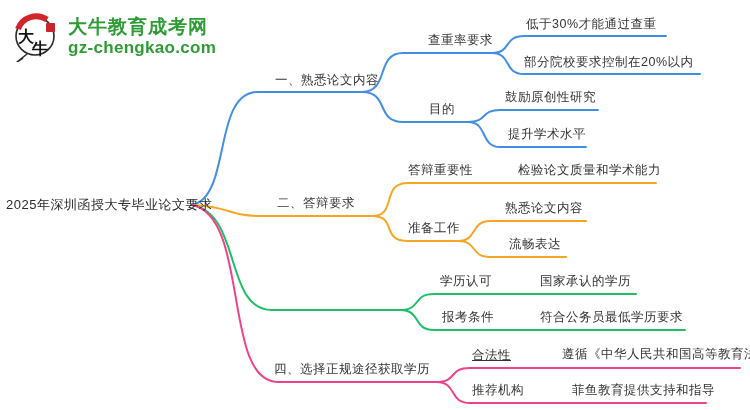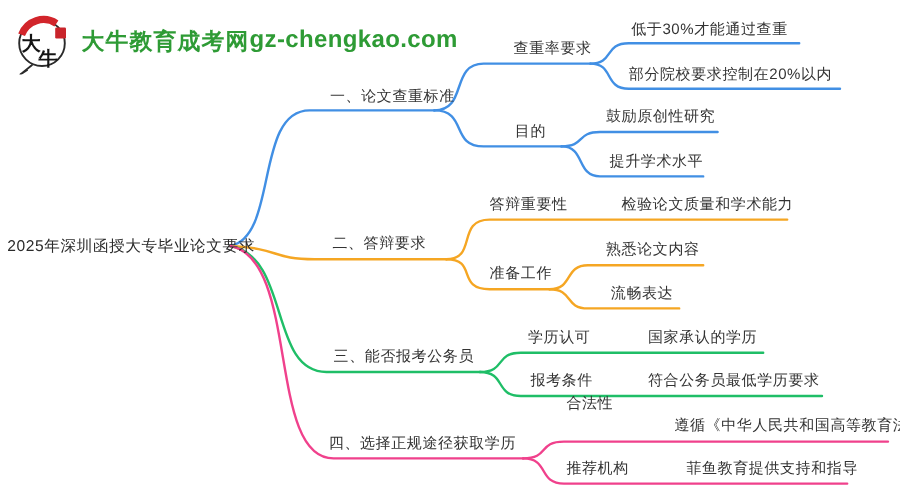--- a/index.html
+++ b/index.html
@@ -33,7 +33,7 @@
     align-items: center;
     gap: 7px;
   }
-  .logo-text-block { display: flex; }
+  .logo-text-block { display: flex; flex-direction: column; }
   .logo-site-name {
     font-size: 19px;
     font-weight: bold;

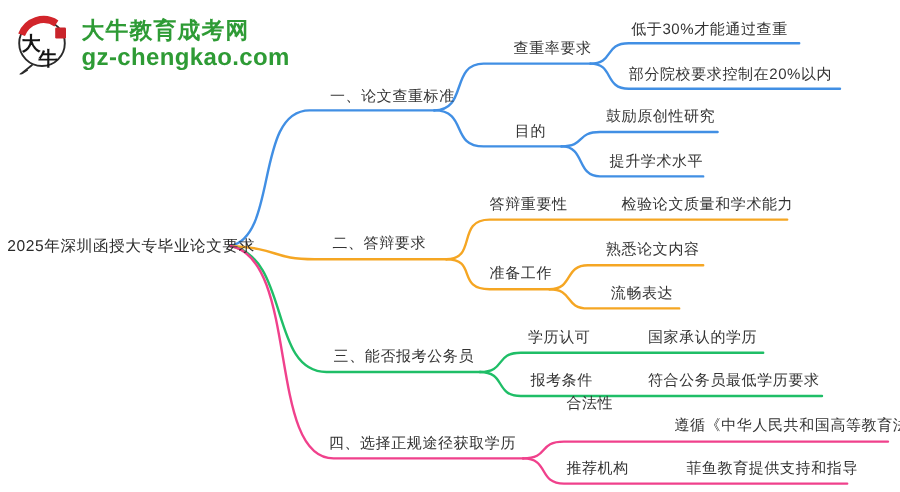--- a/index.html
+++ b/index.html
@@ -42,7 +42,7 @@
     line-height: 24px;
   }
   .logo-site-url {
-    font-size: 20px;
+    font-size: 17px;
     font-weight: bold;
     color: #2e9b35;
     line-height: 18px;

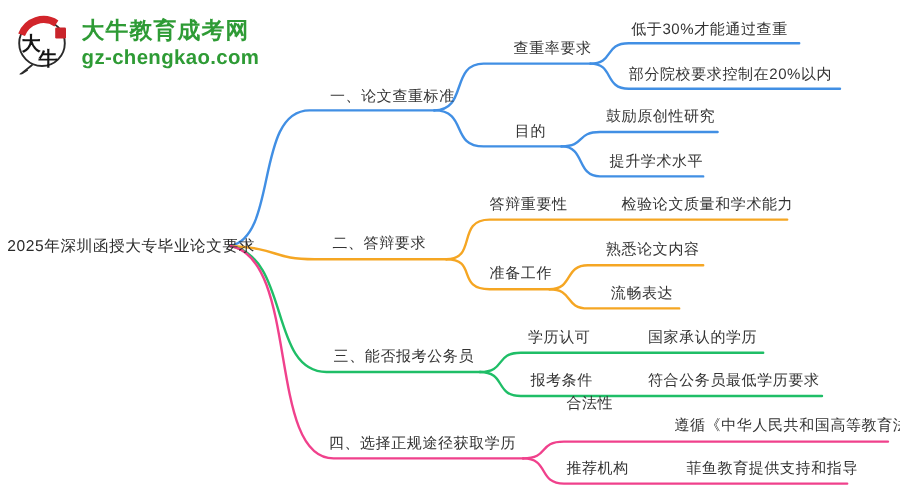--- a/index.html
+++ b/index.html
@@ -96,7 +96,7 @@
 
   <div class="node root-label" style="left:6px; top:197px;">2025年深圳函授大专毕业论文要求</div>
 
-  <div class="node" style="left:275px; top:72px;">一、论文查重标准</div>
+  <div class="node" style="left:275px; top:72px;">一、熟悉论文内容</div>
   <div class="node" style="left:428px; top:32px;">查重率要求</div>
   <div class="node" style="left:526px; top:16px;">低于30%才能通过查重</div>
   <div class="node" style="left:524px; top:54px;">部分院校要求控制在20%以内</div>

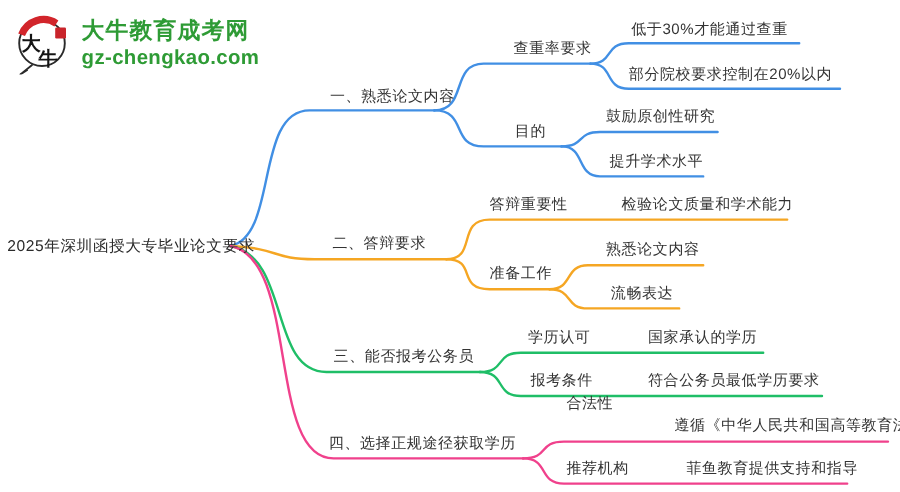--- a/index.html
+++ b/index.html
@@ -111,7 +111,6 @@
   <div class="node" style="left:505px; top:200px;">熟悉论文内容</div>
   <div class="node" style="left:509px; top:236px;">流畅表达</div>
 
-  <div class="node" style="left:278px; top:289px;">三、能否报考公务员</div>
   <div class="node" style="left:440px; top:273px;">学历认可</div>
   <div class="node" style="left:540px; top:273px;">国家承认的学历</div>
   <div class="node" style="left:442px; top:309px;">报考条件</div>

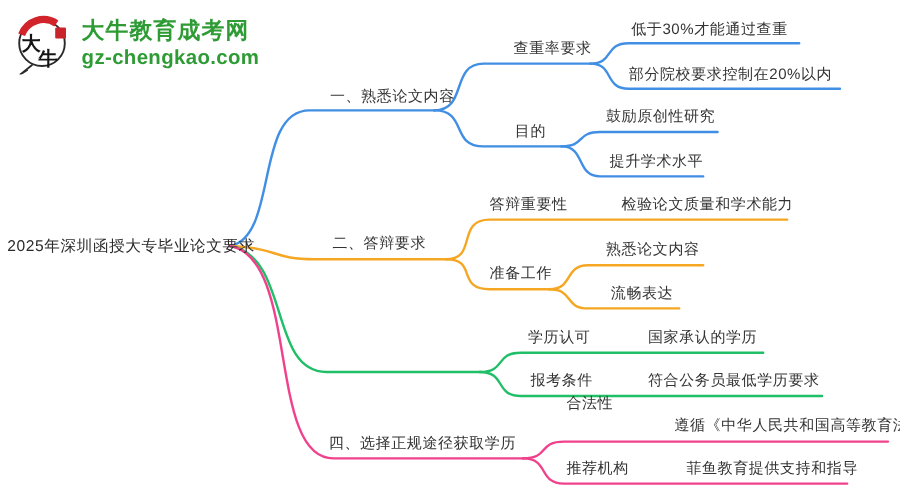--- a/index.html
+++ b/index.html
@@ -117,7 +117,7 @@
   <div class="node" style="left:274px; top:361px;">四、选择正规途径获取学历</div>
 
   <div class="node" style="left:540px; top:309px;">符合公务员最低学历要求</div>
-  <div class="node" style="left:472px; top:328px;">合法性</div>
+  <div class="node" style="left:472px; top:347px;text-decoration:underline;">合法性</div>
   <div class="node" style="left:562px; top:346px;">遵循《中华人民共和国高等教育法》</div>
   <div class="node" style="left:472px; top:382px;">推荐机构</div>
   <div class="node" style="left:572px; top:382px;">菲鱼教育提供支持和指导</div>

